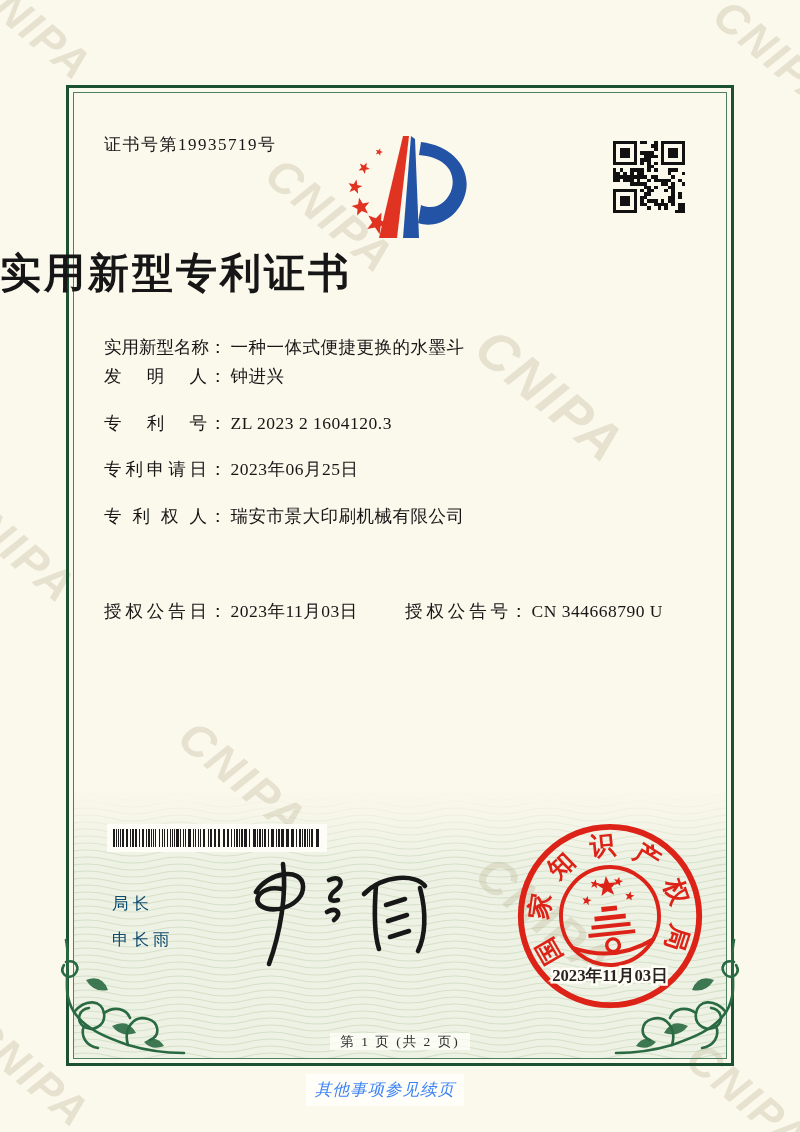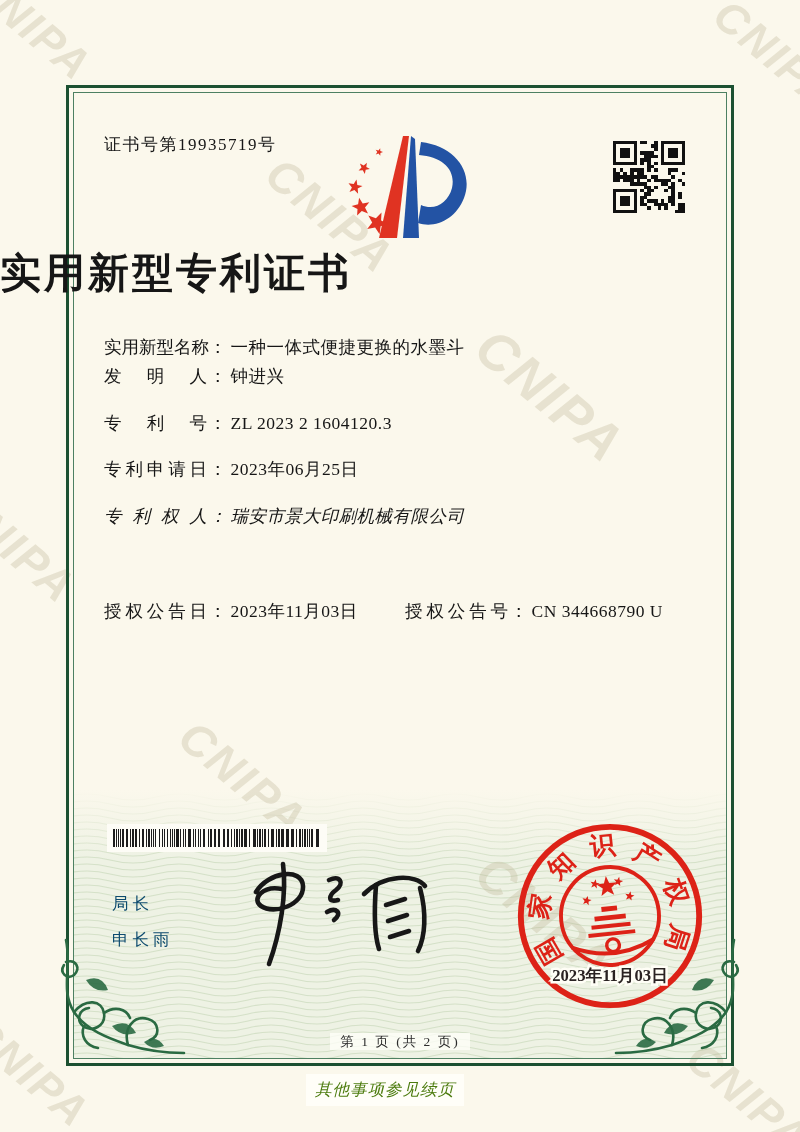--- a/index.html
+++ b/index.html
@@ -310,7 +310,7 @@
   <div class="frow" style="top:457px;">
     <span class="flabel">专利申请日</span><span class="fcolon">：</span><span class="fvalue">2023年06月25日</span>
   </div>
-  <div class="frow" style="top:504px;font-style:italic;">
+  <div class="frow" style="top:504px;">
     <span class="flabel">专利权人</span><span class="fcolon">：</span><span class="fvalue">瑞安市景大印刷机械有限公司</span>
   </div>
   <div class="frow" style="top:599px;">

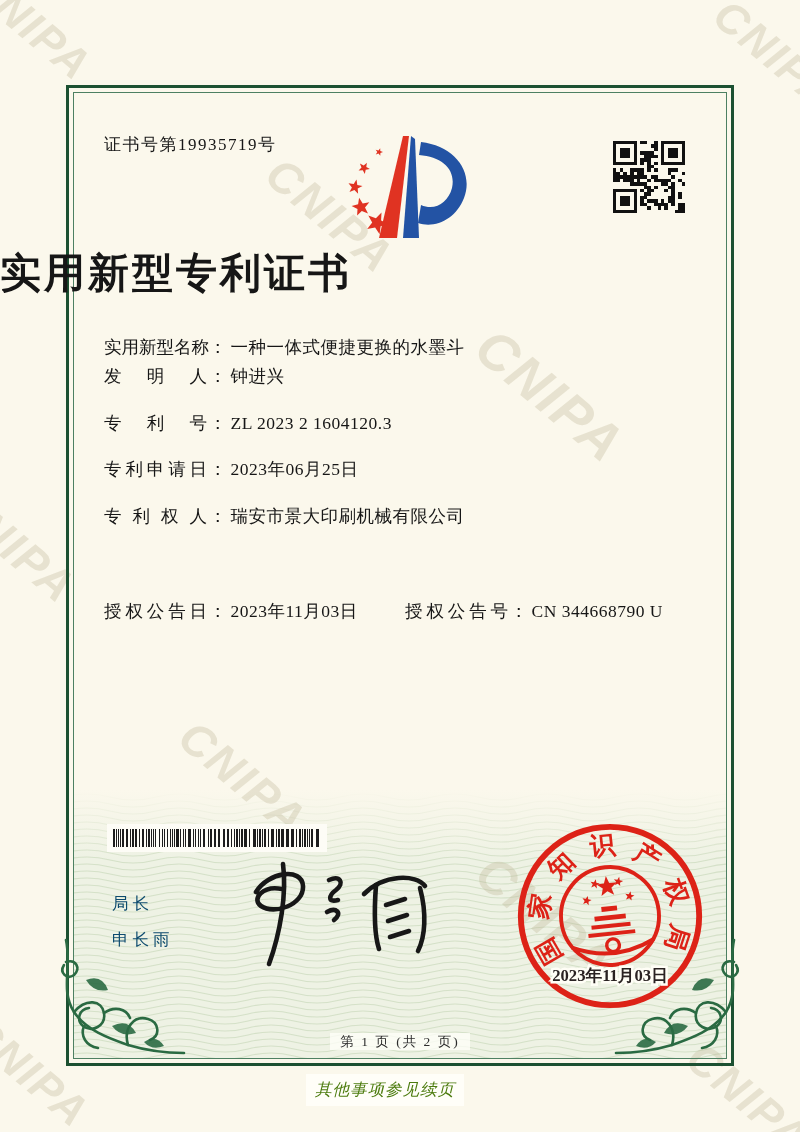--- a/index.html
+++ b/index.html
@@ -63,7 +63,7 @@
   .cont-note{
     position:absolute;left:306px;top:1074px;width:158px;height:32px;z-index:6;
     background:#fffef8;text-align:center;line-height:32px;
-    font-style:italic;font-size:16.5px;letter-spacing:1px;color:#4d7c0f;
+    font-style:italic;font-size:16.5px;letter-spacing:1px;color:#3b82f6;
   }
 </style>
 </head>

